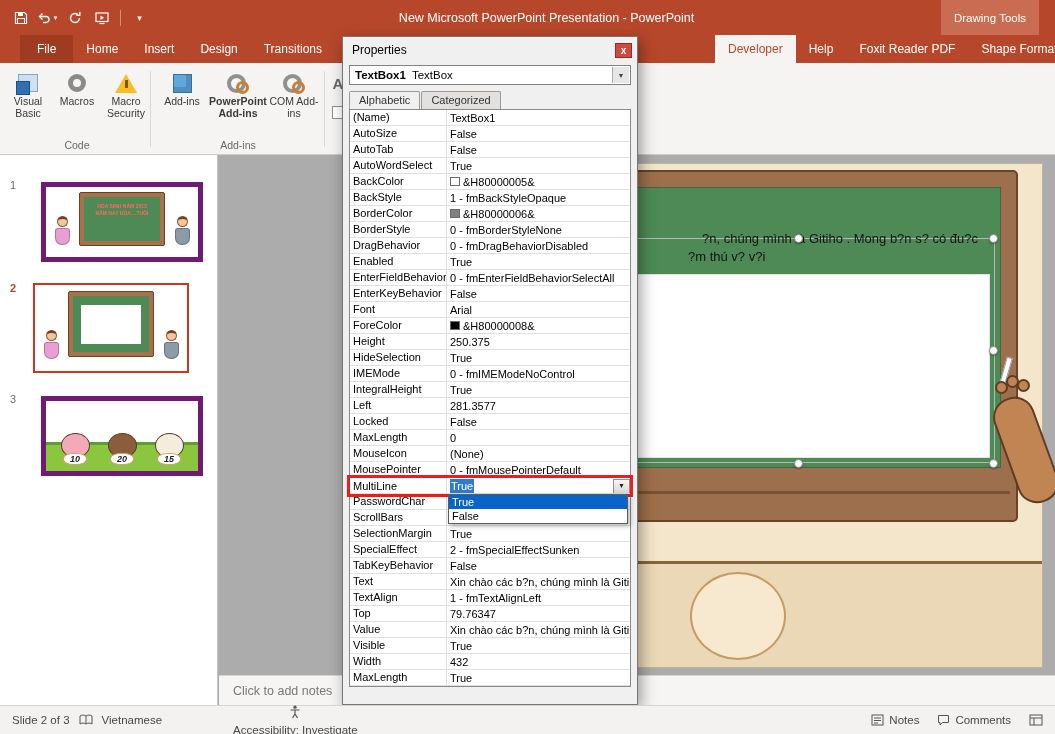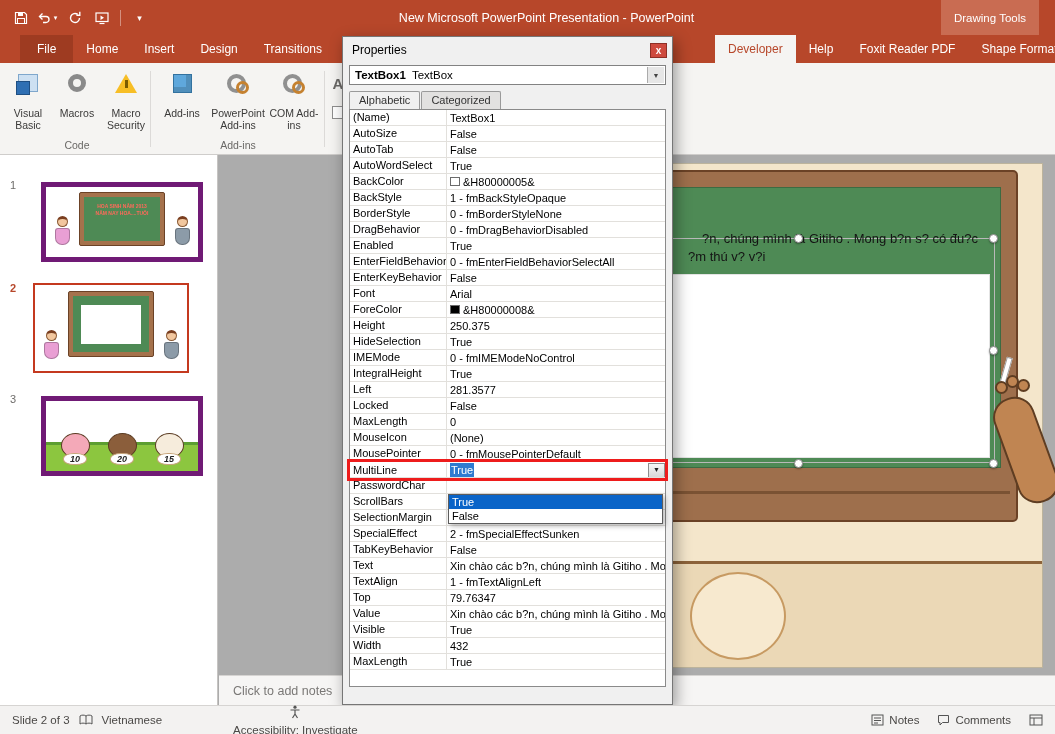--- a/index.html
+++ b/index.html
@@ -96,7 +96,7 @@
   .sb-right { margin-left:auto; display:flex; align-items:center; gap:18px; }
 
   
-  .dlg { position:absolute; left:342px; top:36px; width:331px; height:669px; background:#F0F0F0; border:1px solid #767676; box-shadow:3px 5px 14px rgba(0,0,0,.38); z-index:20; }
+  .dlg { position:absolute; left:342px; top:36px; width:296px; height:669px; background:#F0F0F0; border:1px solid #767676; box-shadow:3px 5px 14px rgba(0,0,0,.38); z-index:20; }
   .dlg-title { height:26px; display:flex; align-items:center; padding:0 5px 0 9px; font-size:12px; color:#000; }
   .dlg-close { margin-left:auto; width:17px; height:15px; background:#CE4A3E; color:#fff; font-size:10px; line-height:13px; text-align:center; border:1px solid #8E2F26; font-weight:bold; }
   .dlg-combo { margin:2px 6px 4px; height:20px; background:#fff; border:1px solid #828282; display:flex; align-items:center; font-size:11.5px; padding-left:5px; position:relative; }

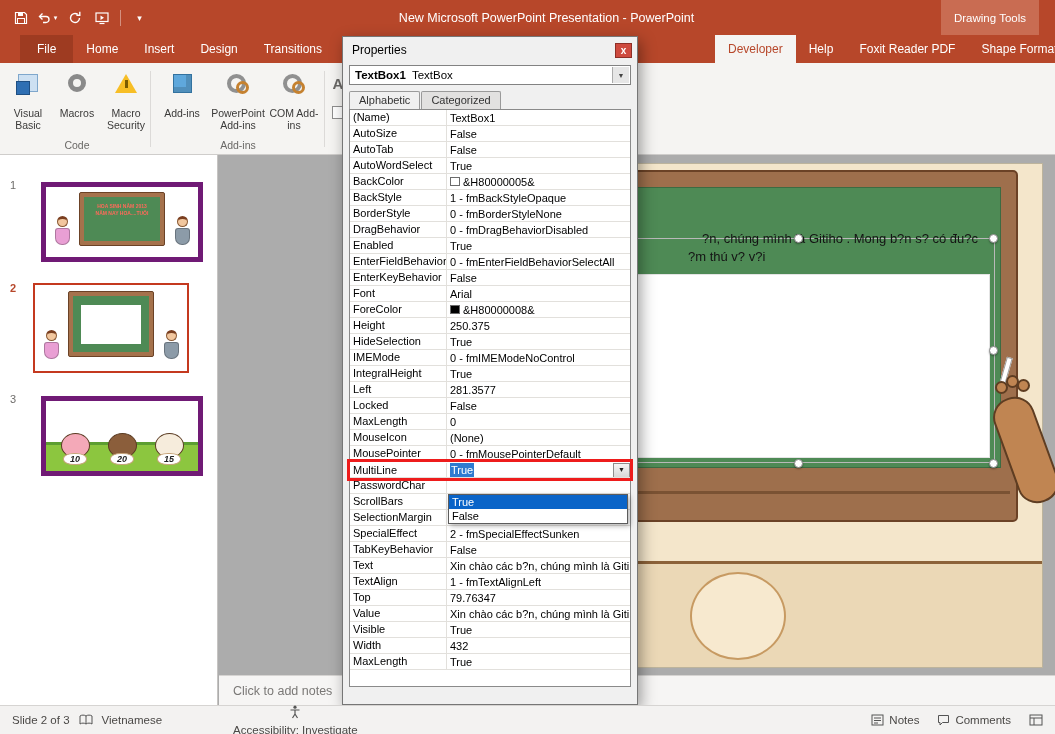--- a/index.html
+++ b/index.html
@@ -28,7 +28,7 @@
   .g-code { left:4px; width:146px; }
   .g-addins { left:152px; width:172px; }
   .rbuttons { flex:1; display:flex; align-items:flex-start; justify-content:center; padding-top:5px; gap:1px; }
-  .rbtn { width:50px; display:flex; flex-direction:column; align-items:center; gap:12px; padding:2px 0; }
+  .rbtn { width:50px; display:flex; flex-direction:column; align-items:center; gap:0; padding:2px 0; }
   .rbtn.wide { width:60px; }
   .ric { width:26px; height:26px; position:relative; }
   .rlabel { font-size:10.5px; line-height:11.5px; text-align:center; color:#3B3A39; }

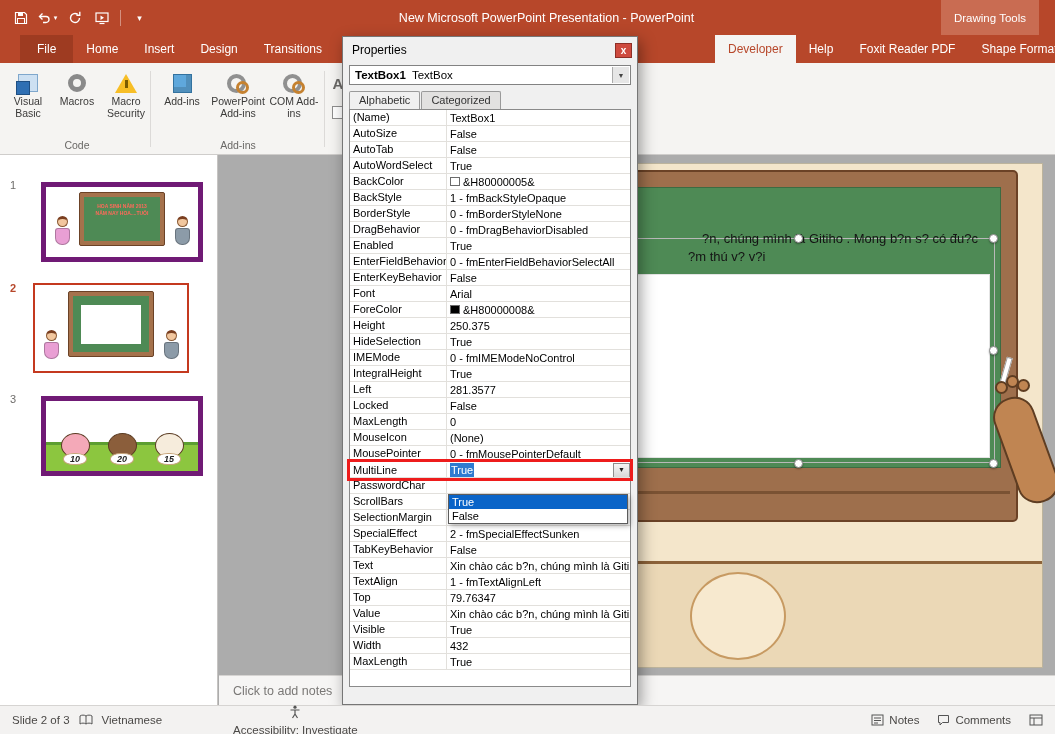--- a/index.html
+++ b/index.html
@@ -29,7 +29,7 @@
   .g-addins { left:152px; width:172px; }
   .rbuttons { flex:1; display:flex; align-items:flex-start; justify-content:center; padding-top:5px; gap:1px; }
   .rbtn { width:50px; display:flex; flex-direction:column; align-items:center; gap:0; padding:2px 0; }
-  .rbtn.wide { width:60px; }
+  .rbtn.wide { width:60px;font-weight:bold; }
   .ric { width:26px; height:26px; position:relative; }
   .rlabel { font-size:10.5px; line-height:11.5px; text-align:center; color:#3B3A39; }
   .rgroup-label { height:15px; text-align:center; font-size:10.5px; color:#6A6866; }

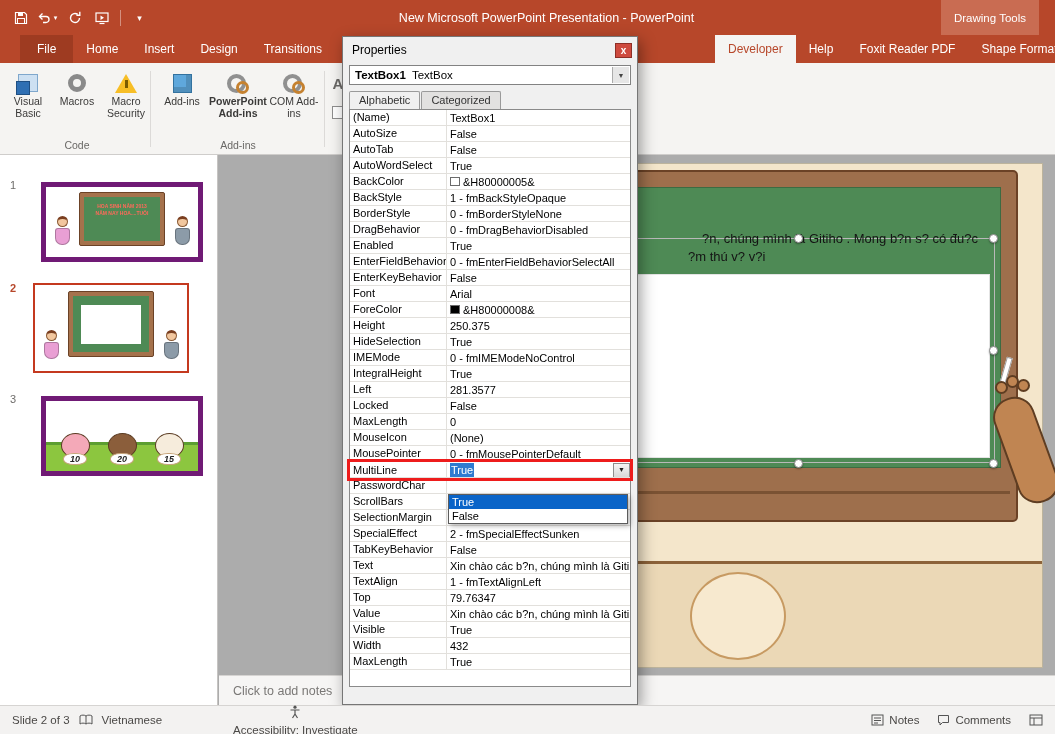--- a/index.html
+++ b/index.html
@@ -407,6 +407,14 @@
           </div>
         </div>
           <div class="prop-row">
+          <div class="prop-name">BorderColor</div>
+          <div class="prop-value">
+            <span class="swatch" style="background: rgb(128, 128, 128);"></span>
+            <span class="pv-text">&amp;H80000006&amp;</span>
+
+          </div>
+        </div>
+          <div class="prop-row">
           <div class="prop-name">BorderStyle</div>
           <div class="prop-value">
 

